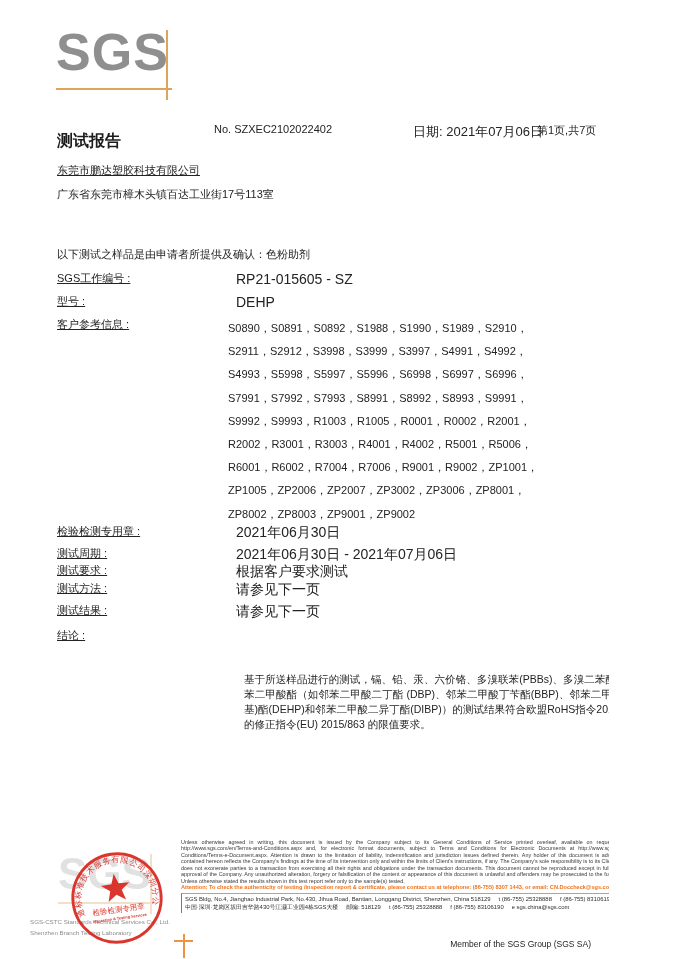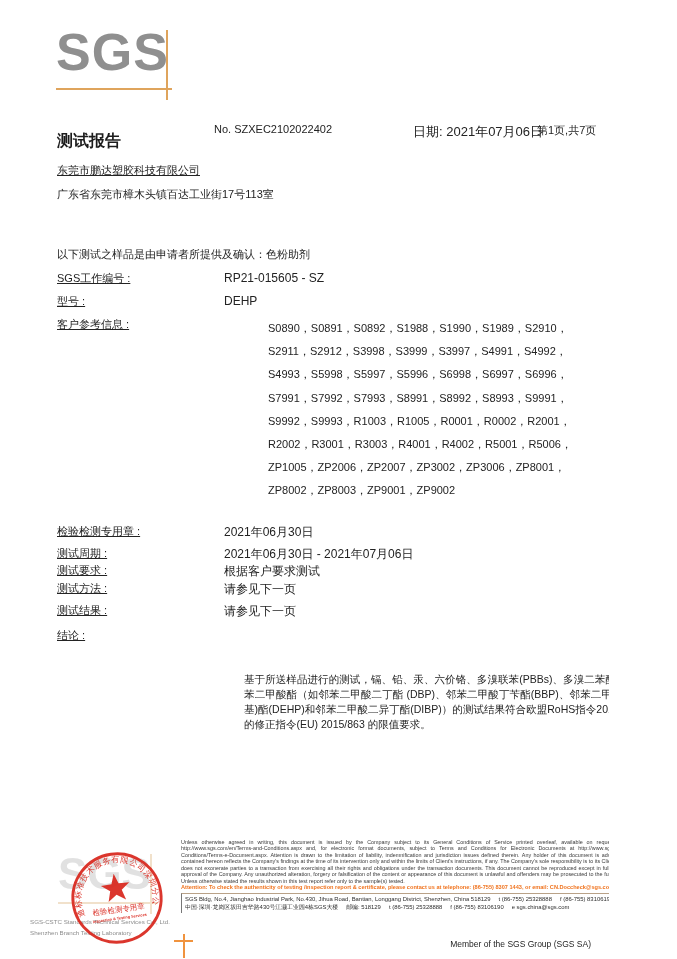--- a/index.html
+++ b/index.html
@@ -25,7 +25,7 @@
   
   .intro{position:absolute;left:57px;top:247px;font-size:11px;}
   .flabel{position:absolute;left:57px;font-size:11px;text-decoration:underline;}
-  .fvalue{position:absolute;left:224px;font-size:12px;}
+  .fvalue{position:absolute;left:236px;font-size:14px;}
   .ref-lines{position:absolute;left:228px;top:317px;font-size:11px;line-height:23.2px;margin-left:40px;}
   .conclusion{position:absolute;left:244px;top:624px;width:434px;font-size:10.5px;
               line-height:15px;text-align:justify;margin-top:48px;}

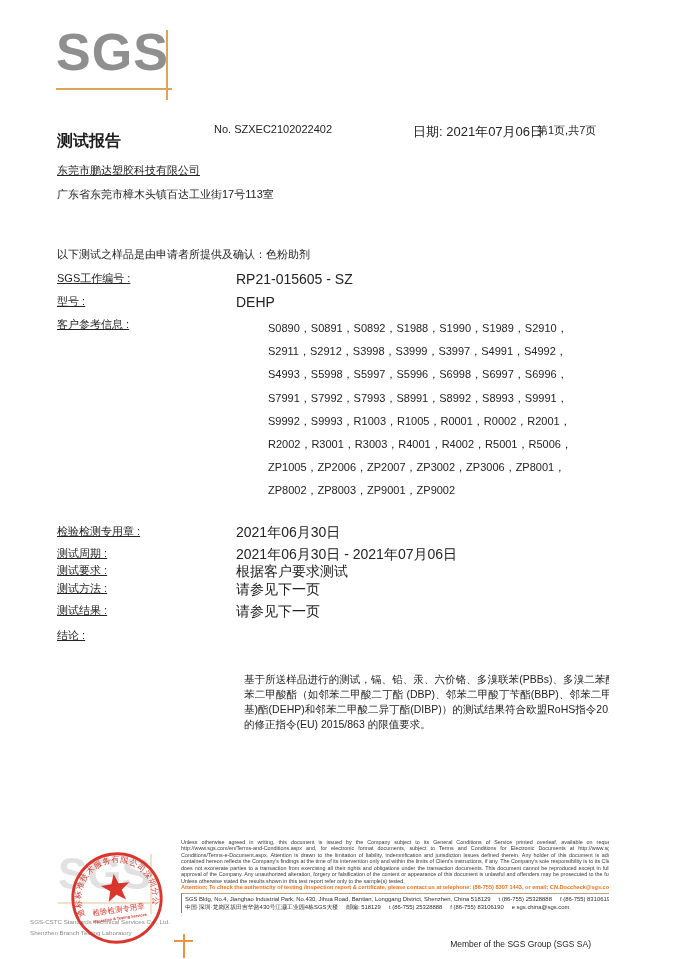--- a/index.html
+++ b/index.html
@@ -26,7 +26,7 @@
   .intro{position:absolute;left:57px;top:247px;font-size:11px;}
   .flabel{position:absolute;left:57px;font-size:11px;text-decoration:underline;}
   .fvalue{position:absolute;left:236px;font-size:14px;}
-  .ref-lines{position:absolute;left:228px;top:317px;font-size:11px;line-height:23.2px;margin-left:40px;}
+  .ref-lines{position:absolute;left:228px;top:317px;font-size:11px;line-height:23.2px;}
   .conclusion{position:absolute;left:244px;top:624px;width:434px;font-size:10.5px;
               line-height:15px;text-align:justify;margin-top:48px;}
 

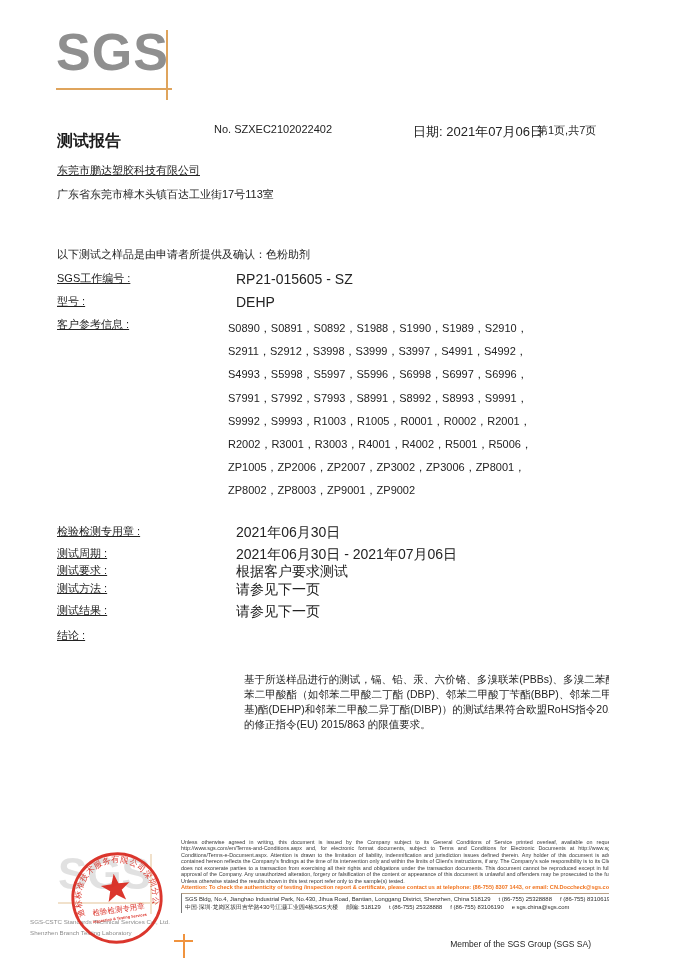--- a/index.html
+++ b/index.html
@@ -84,6 +84,7 @@
     <div>S7991，S7992，S7993，S8991，S8992，S8993，S9991，</div>
     <div>S9992，S9993，R1003，R1005，R0001，R0002，R2001，</div>
     <div>R2002，R3001，R3003，R4001，R4002，R5001，R5006，</div>
+    <div>R6001，R6002，R7004，R7006，R9001，R9002，ZP1001，</div>
     <div>ZP1005，ZP2006，ZP2007，ZP3002，ZP3006，ZP8001，</div>
     <div>ZP8002，ZP8003，ZP9001，ZP9002</div>
   </div>

